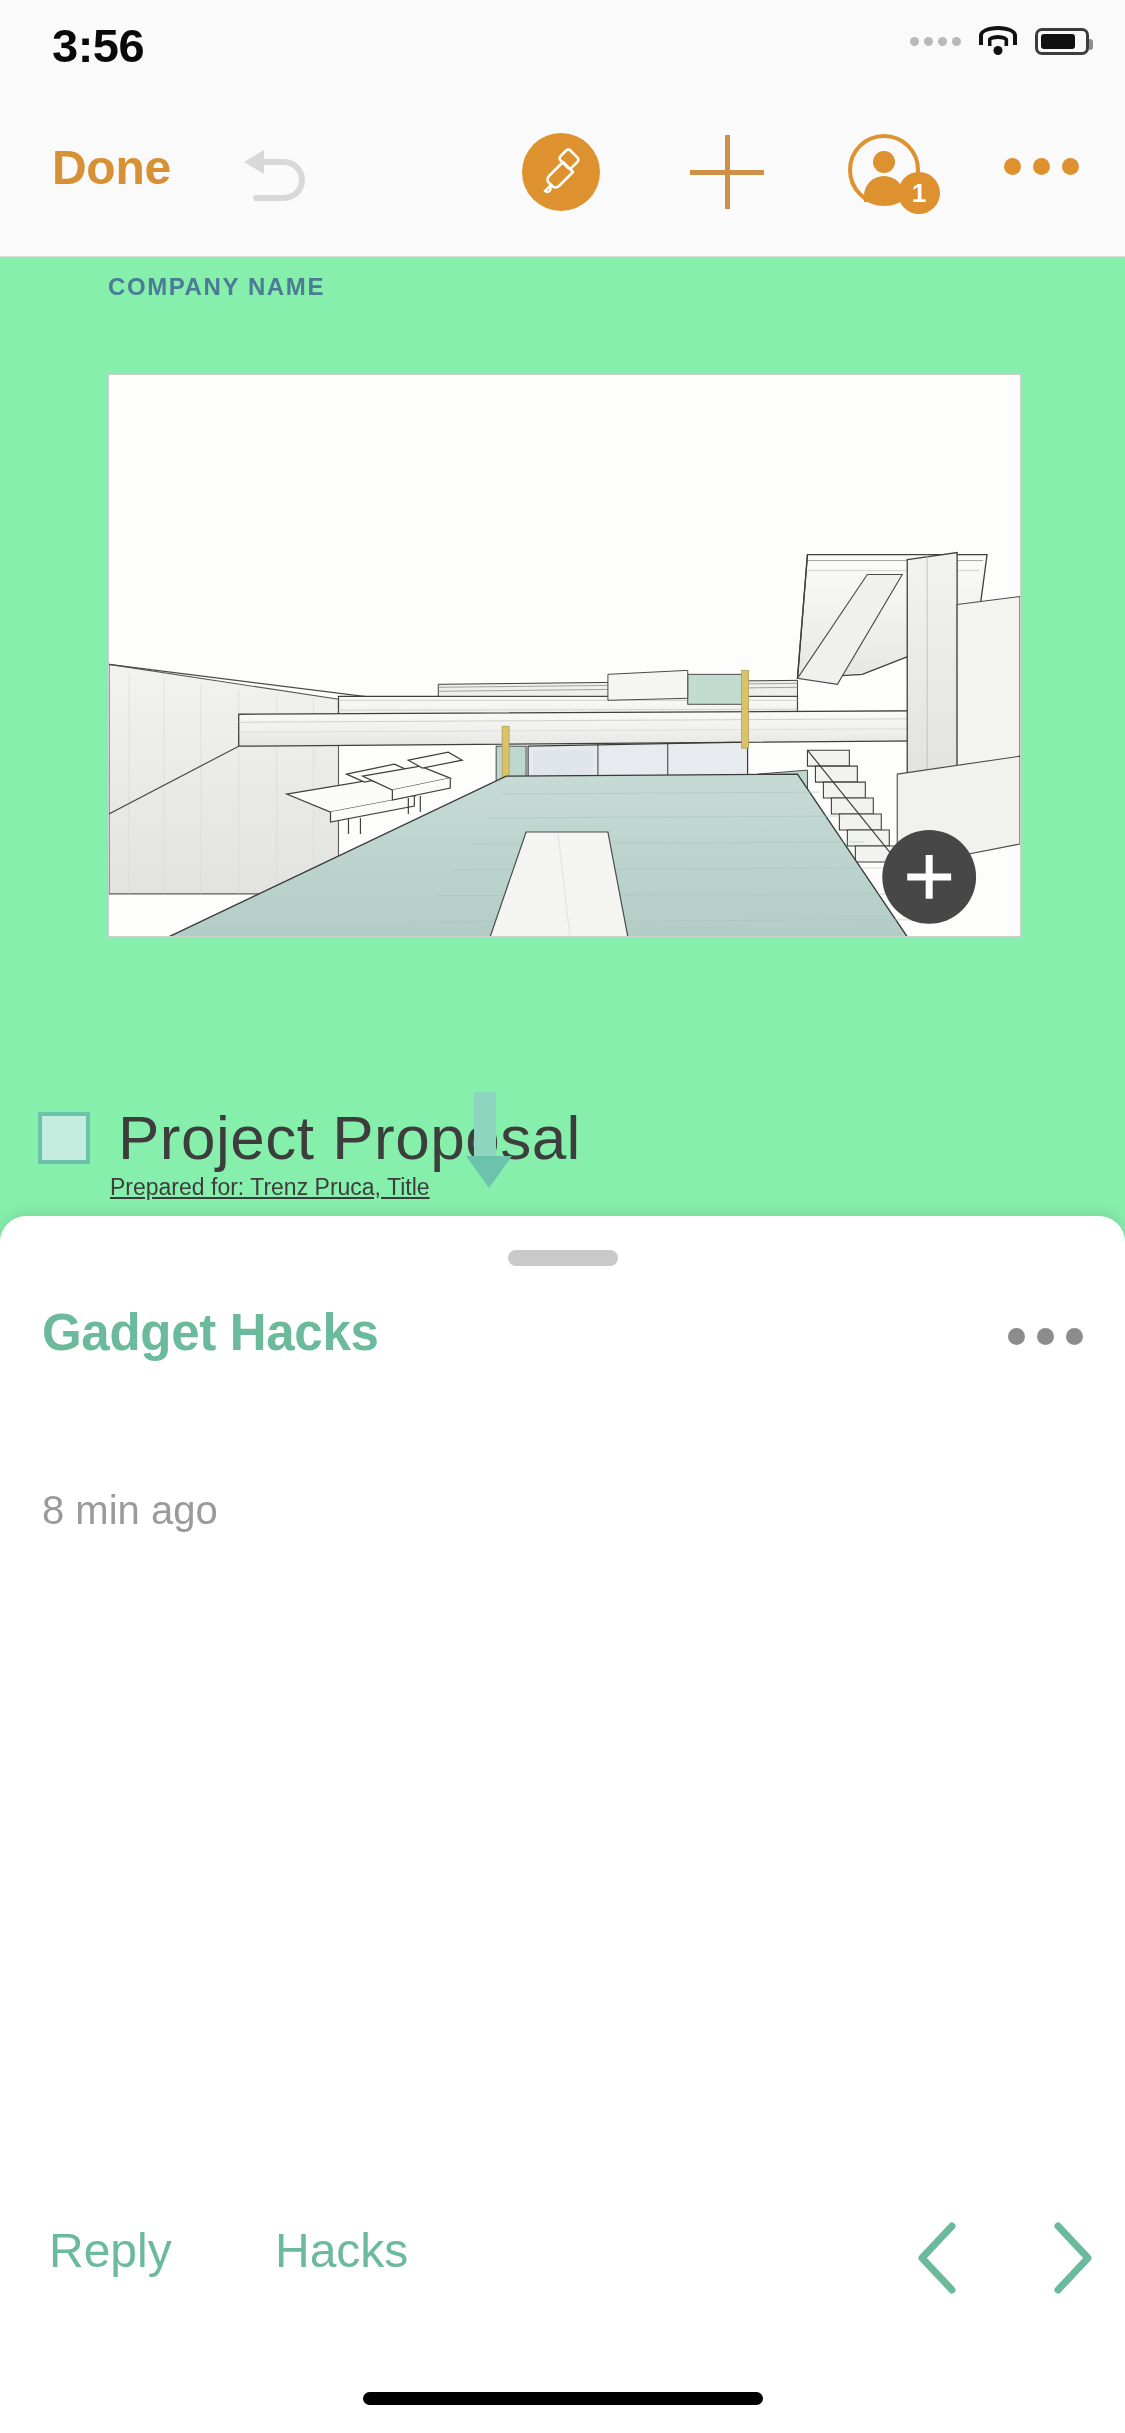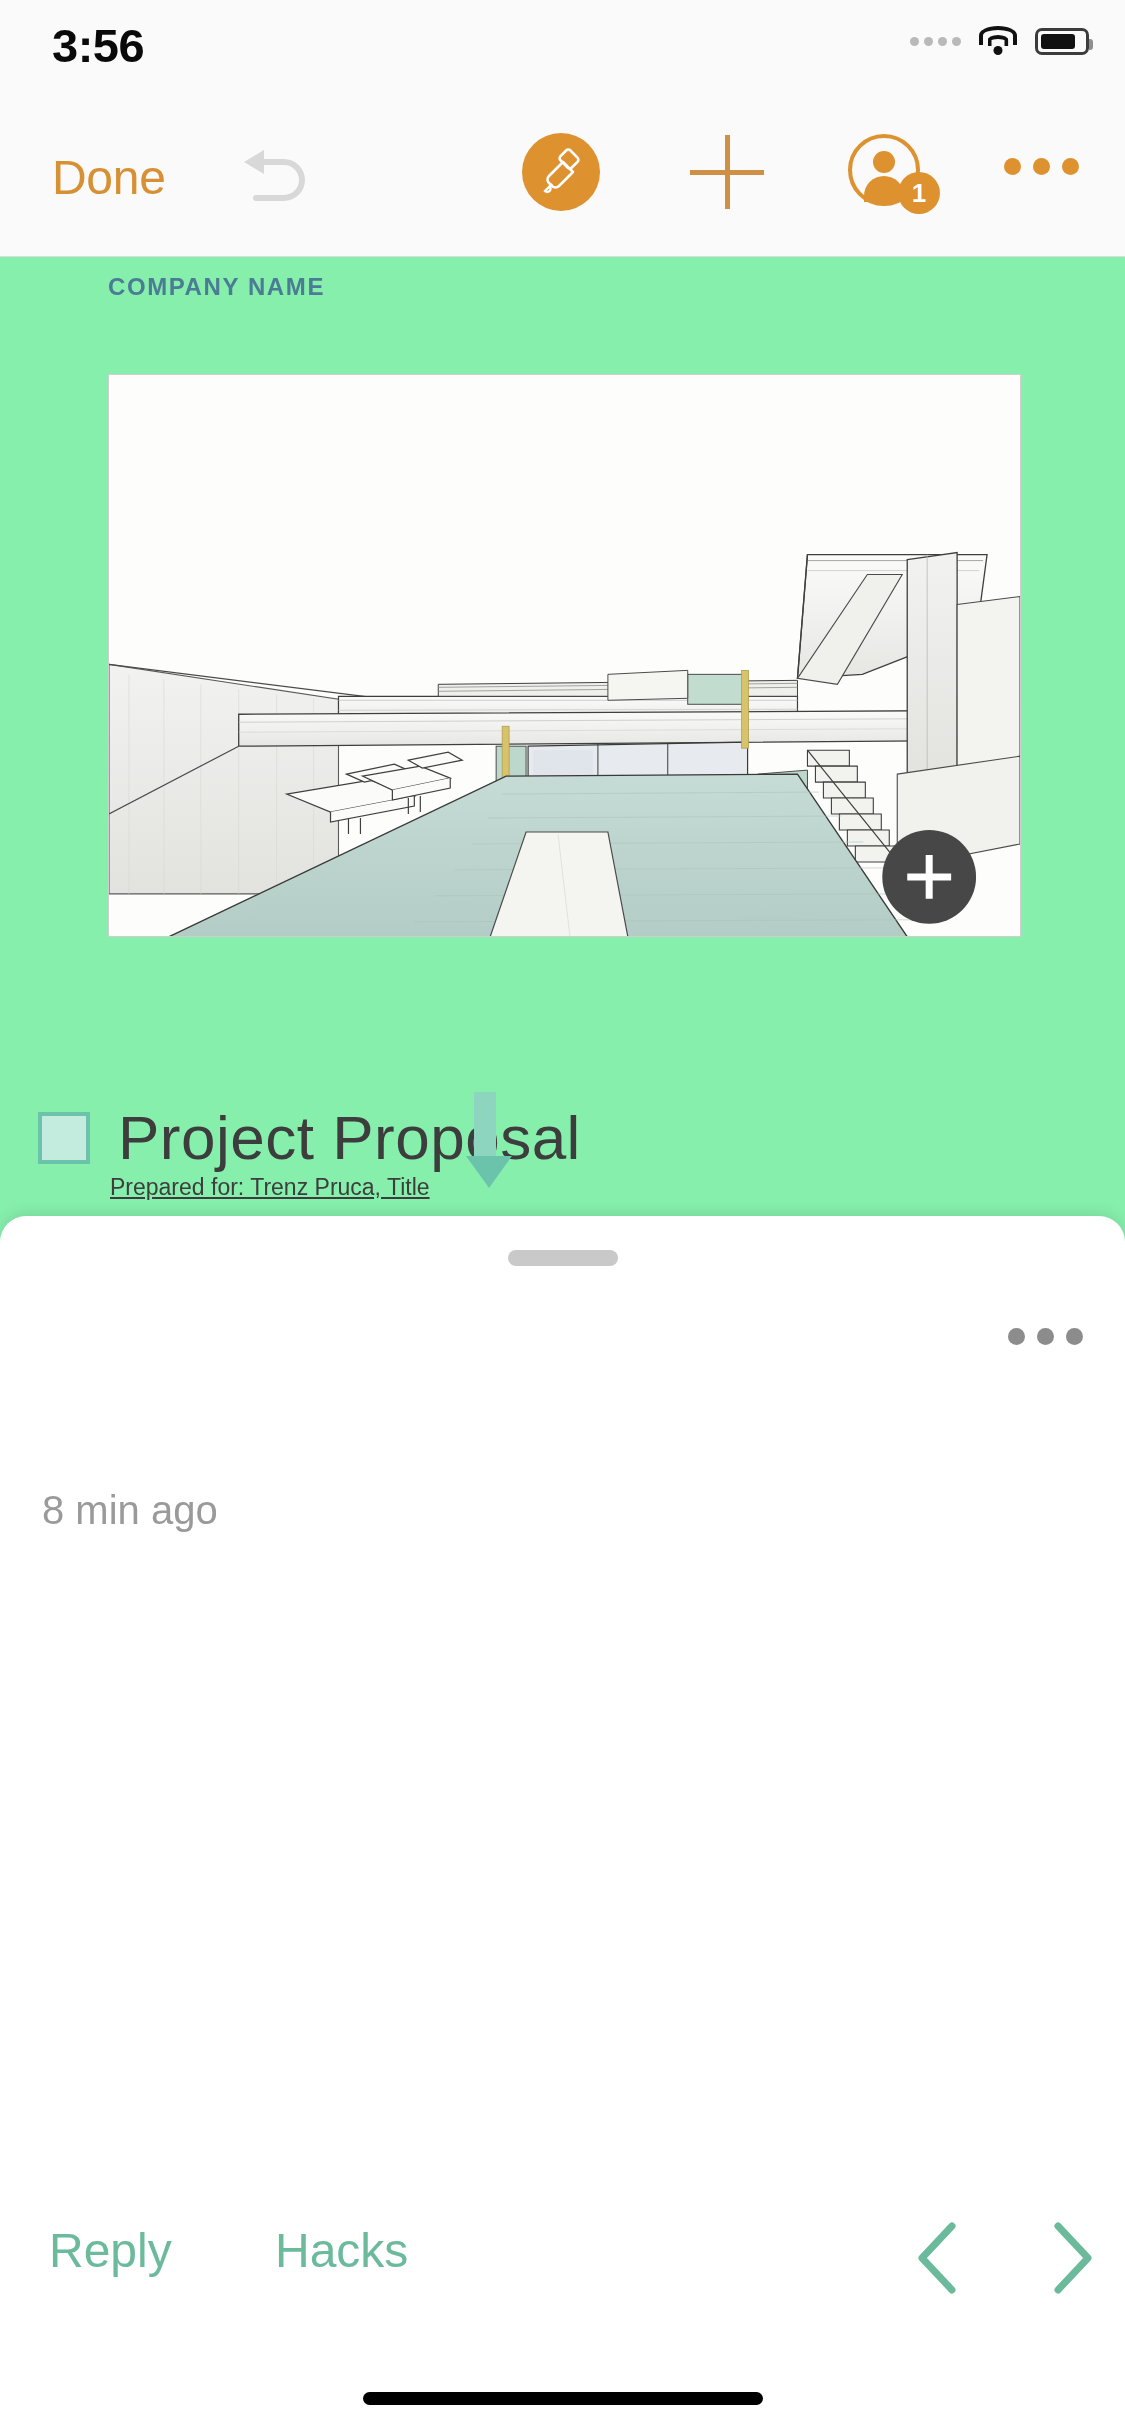--- a/index.html
+++ b/index.html
@@ -34,8 +34,8 @@
   
   #toolbar { position:absolute; top:92px; left:0; width:1125px; height:165px; background:#fafafa; }
   #done-button {
-    position:absolute; left:52px; top:58px;
-    font-size:48px; color:#d79033; font-weight:400;
+    position:absolute; left:52px; top:48px;
+    font-size:48px; color:#d79033; font-weight:700;
     letter-spacing:-0.3px; cursor:pointer;text-align:right;
   }
   #undo-button { position:absolute; left:238px; top:52px; width:78px; height:62px; cursor:pointer; }

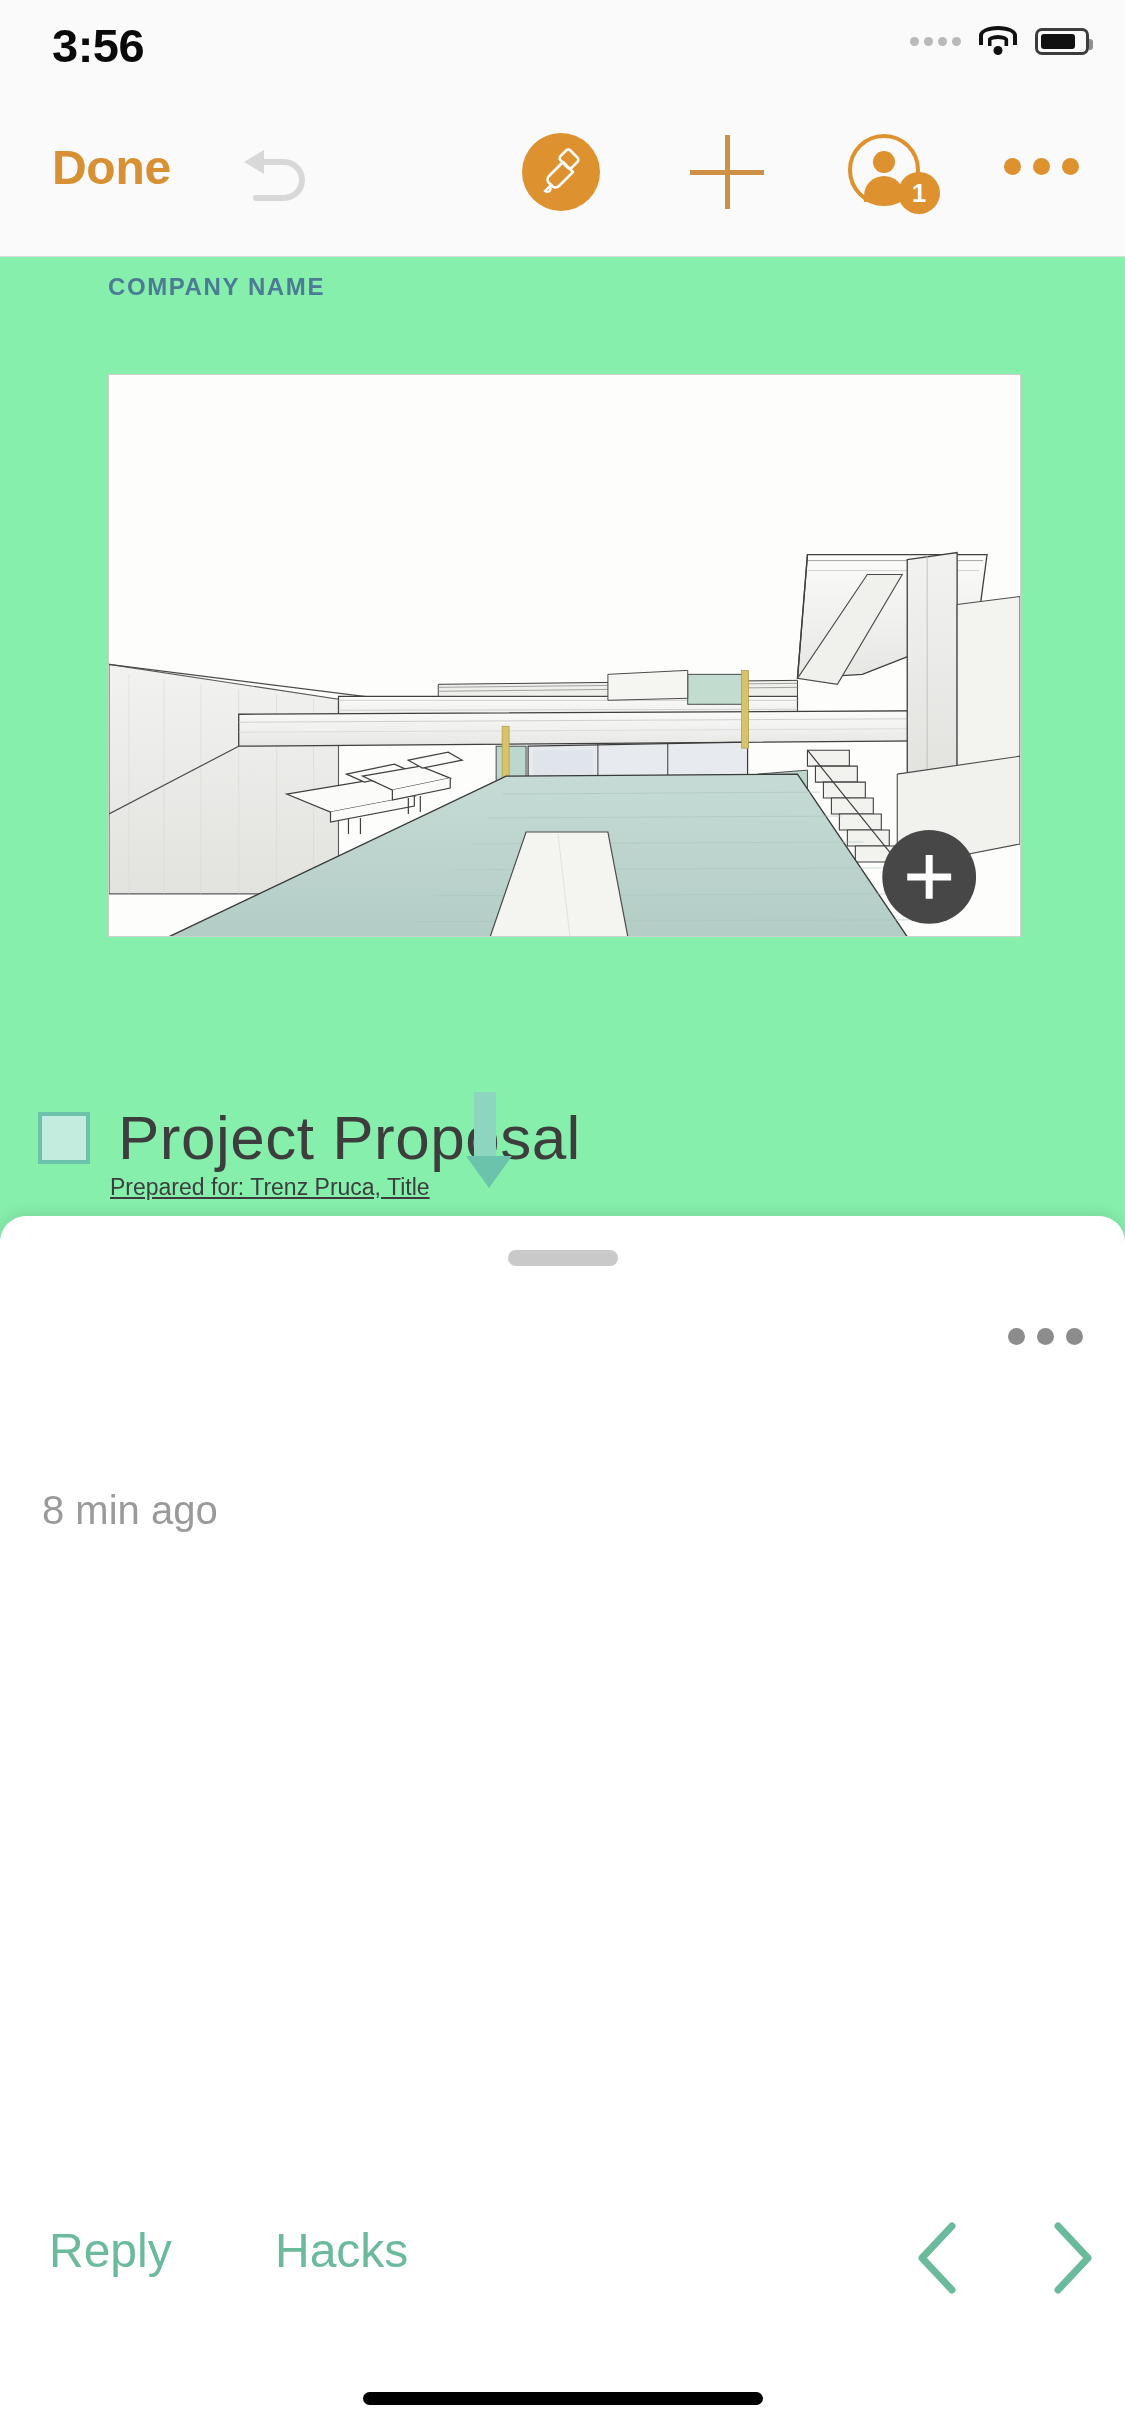--- a/index.html
+++ b/index.html
@@ -348,6 +348,7 @@
 
     <div id="sheet-handle"></div>
 
+    <div id="comment-author">Gadget Hacks</div>
 
     <div id="comment-menu-button">
       <i></i>

